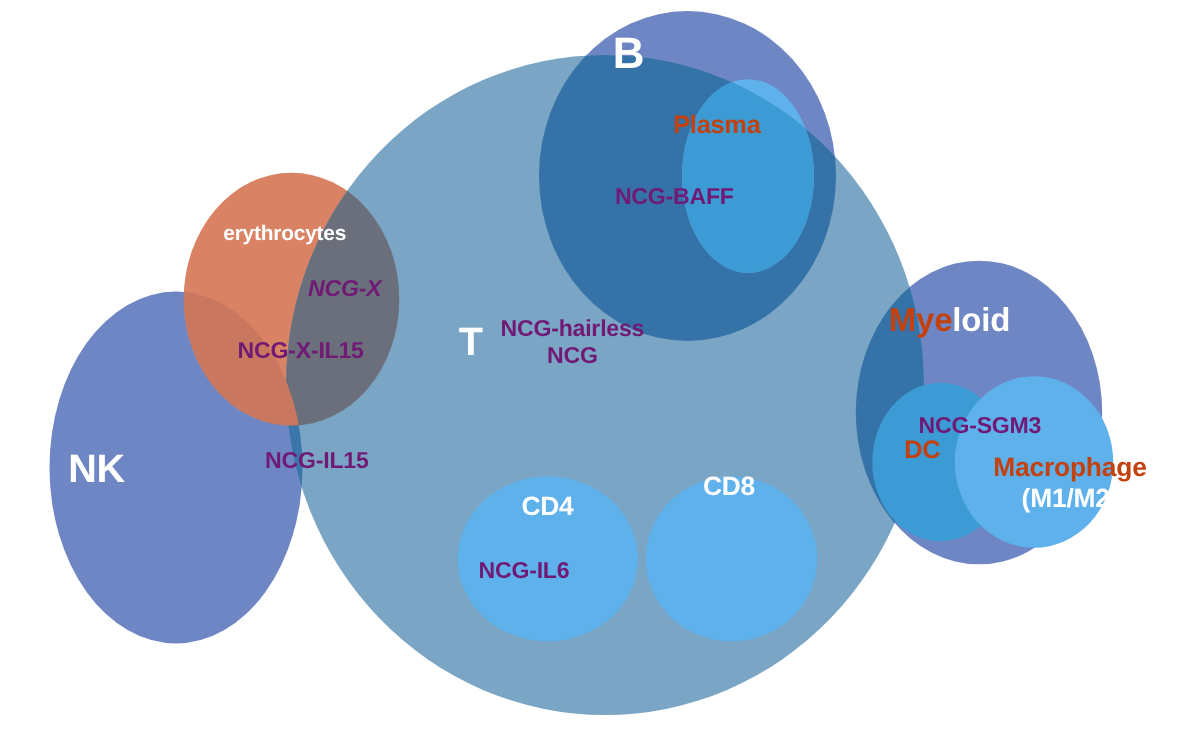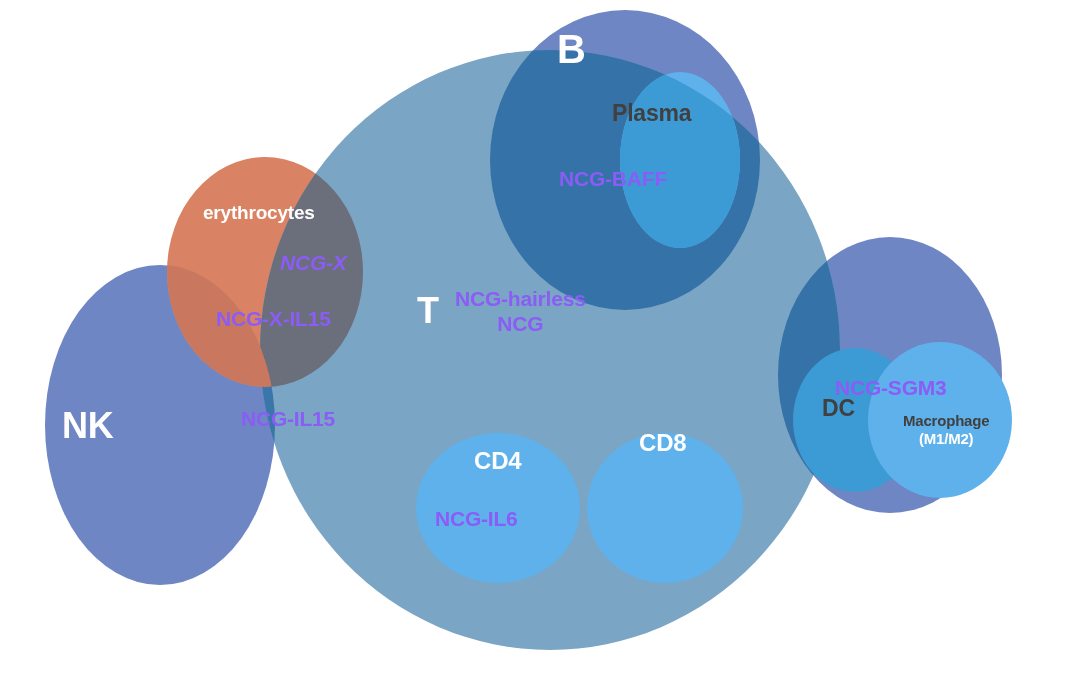--- a/index.html
+++ b/index.html
@@ -63,7 +63,7 @@
   #label-macrophage    { left: 903px; top: 412px; font-size: 15px; text-align: center; }
 
   
-  .seg-ghost { color: #404040; }
+  .seg-ghost { color: #c2410c; }
   .seg-white { color: #ffffff; }
 </style>
 </head>

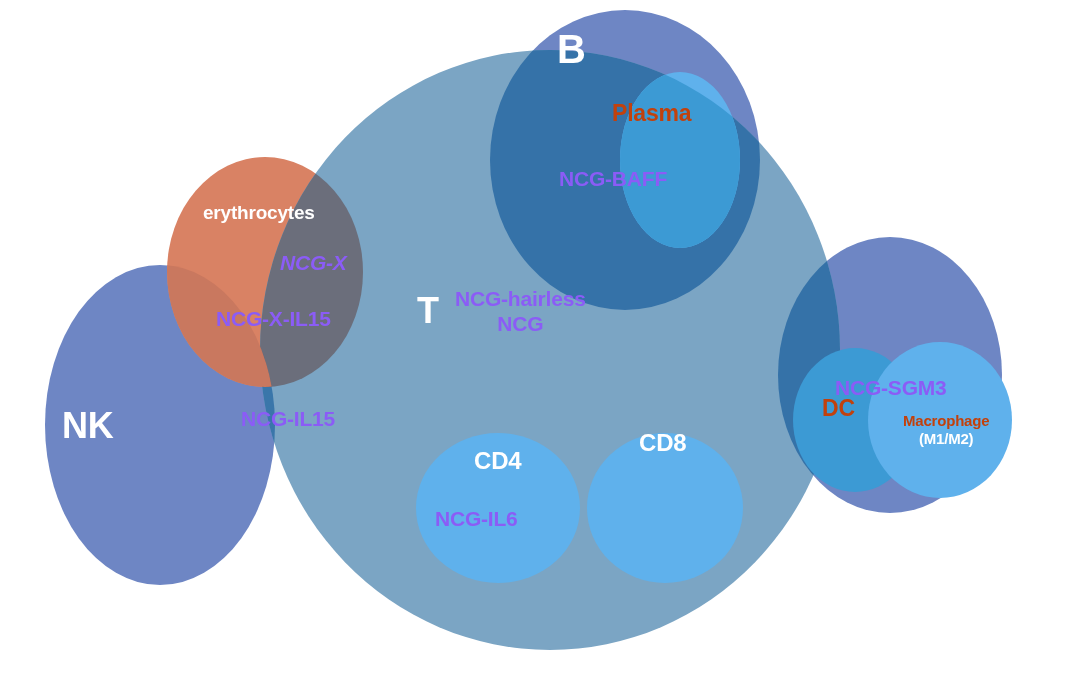--- a/index.html
+++ b/index.html
@@ -40,7 +40,7 @@
     line-height: 1.18;
     letter-spacing: -0.2px;
   }
-  .lbl-dark  { color: #8b5cf6; }
+  .lbl-dark  { color: #701a75; }
   .lbl-white { color: #ffffff; }
 
   

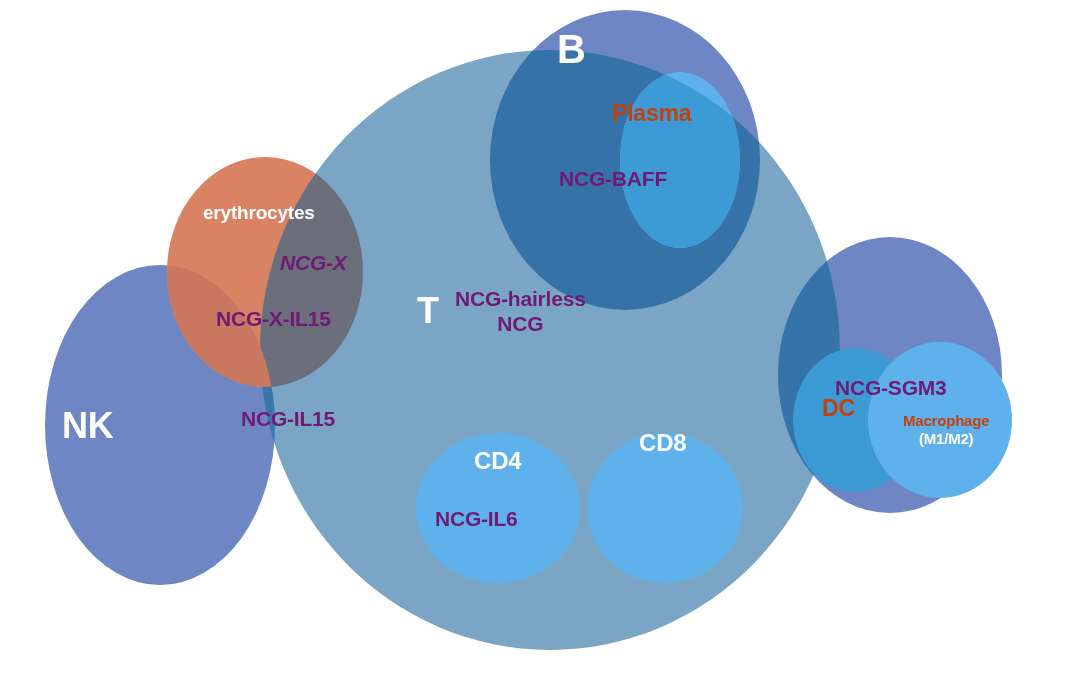--- a/index.html
+++ b/index.html
@@ -198,6 +198,9 @@
 
     <div class="lbl lbl-white" id="label-cd8">CD8</div>
 
+    <div class="lbl" id="label-myeloid">
+      <span class="seg-ghost">Mye</span><span class="seg-white">loid</span>
+    </div>
 
     <div class="lbl" id="label-dc">
       <span class="seg-ghost">DC</span>

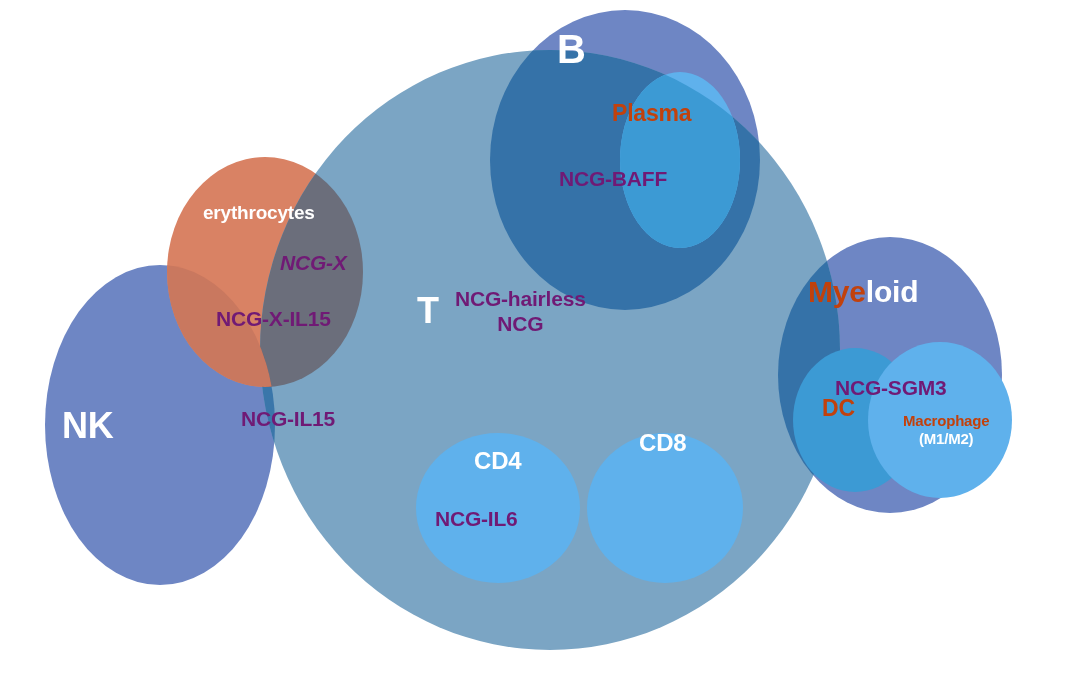--- a/index.html
+++ b/index.html
@@ -60,7 +60,7 @@
   #label-myeloid       { left: 808px; top: 274px; font-size: 30px; }
   #label-dc            { left: 806px; top: 395px; font-size: 23px; margin-left: 16px; }
   #label-ncg-sgm3      { left: 835px; top: 376px; font-size: 21px; }
-  #label-macrophage    { left: 903px; top: 412px; font-size: 15px; text-align: center; }
+  #label-macrophage    { left: 903px; top: 412px; font-size: 24px; text-align: center; }
 
   
   .seg-ghost { color: #c2410c; }

